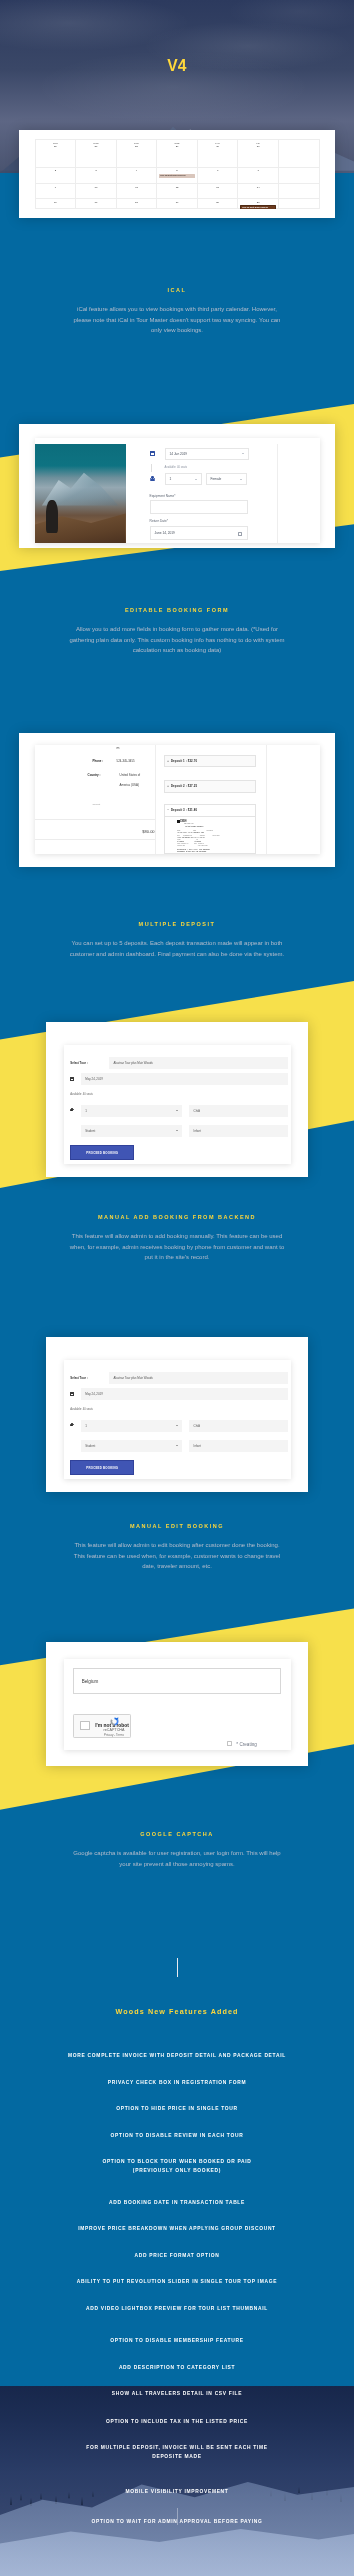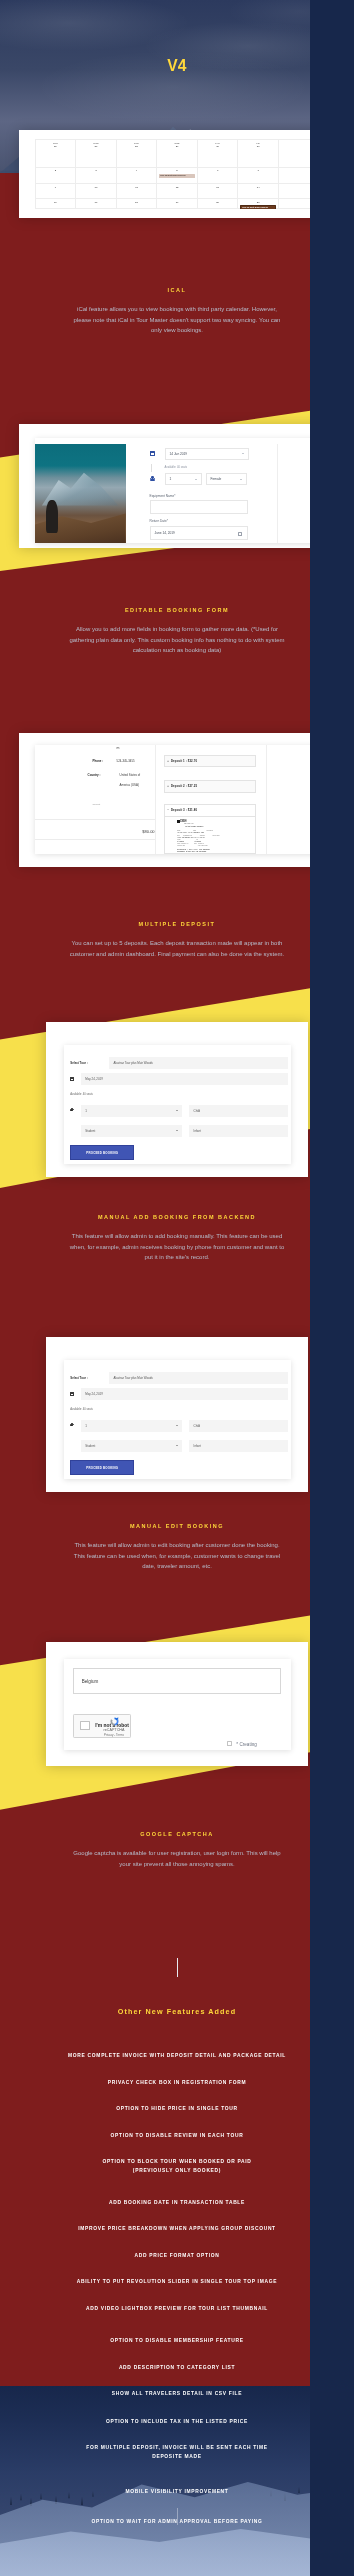--- a/index.html
+++ b/index.html
@@ -13,10 +13,10 @@
 
   #page {
     position: relative;
-    width: 310px;
+    width: 354px;
     height: 2576px;
     overflow: hidden;
-    background: #7f1d1d;
+    background: #0369a1;
   }
 
   

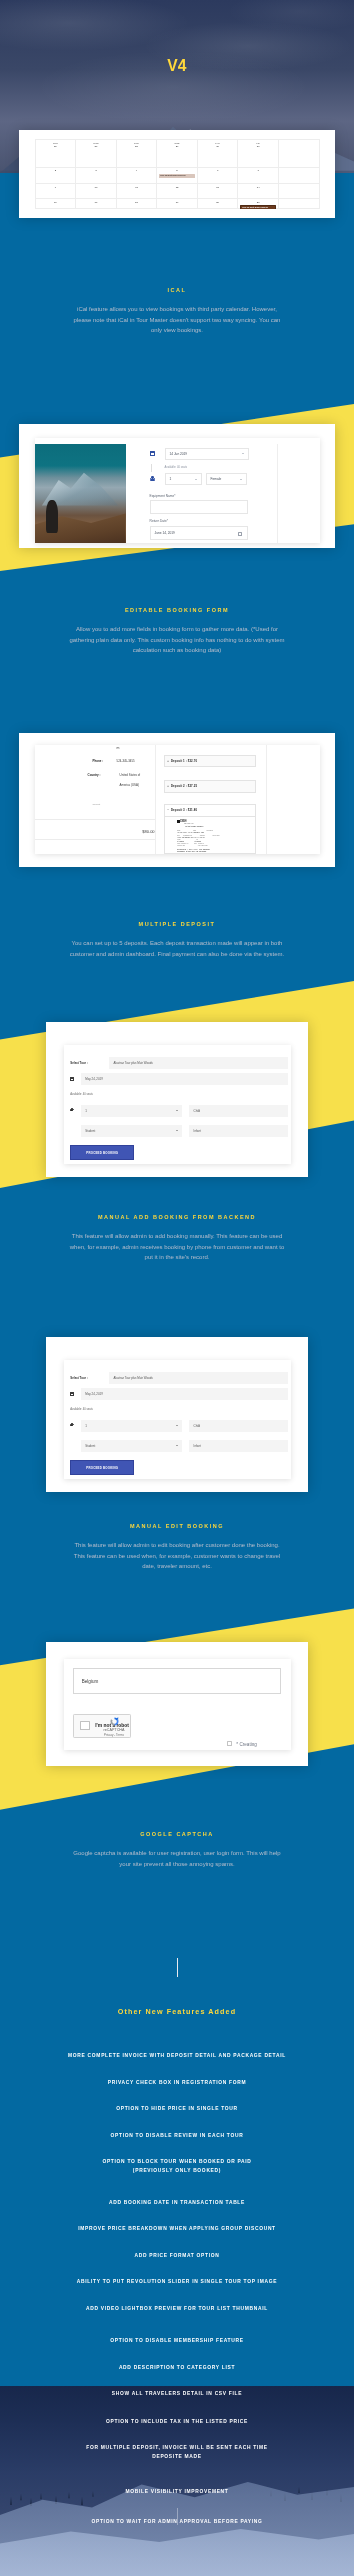--- a/index.html
+++ b/index.html
@@ -747,7 +747,7 @@
 
   <div class="divider" style="top:1958px; height:19px;"></div>
 
-  <div class="feat-title" style="top:2007px;">Other New Features Added</div>
+  <div class="feat-title" style="top:2007px;">Woods New Features Added</div>
 
   <div class="feat" style="top:2052px;">MORE COMPLETE INVOICE WITH DEPOSIT DETAIL AND PACKAGE DETAIL</div>
   <div class="feat" style="top:2079px;">PRIVACY CHECK BOX IN REGISTRATION FORM</div>

